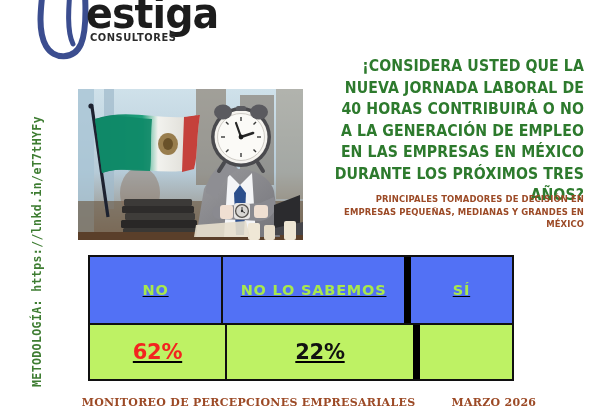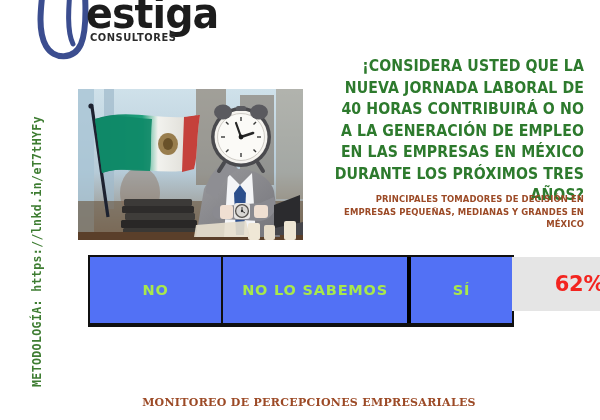--- a/index.html
+++ b/index.html
@@ -135,7 +135,8 @@
     border: 2px solid #101010;
     box-sizing: border-box;
     display: flex;
-    flex-direction: row;
+    flex-direction: column;
+    text-decoration: underline;
   }
   .trow {
     display: flex;

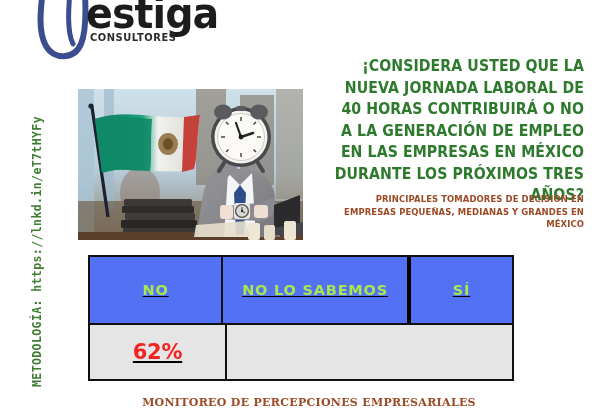--- a/index.html
+++ b/index.html
@@ -160,7 +160,7 @@
     padding: 0 4px;
   }
   .cell.c0 { width: 137px; border-right: 2px solid #101010; }
-  .cell.c1 { width: 193px; border-right: 4px solid #000000; }
+  .cell.c1 { width: 193px; border-right: 7px solid #000000; }
   .cell.c2 { width: 104px; }
 
   .head .cell {

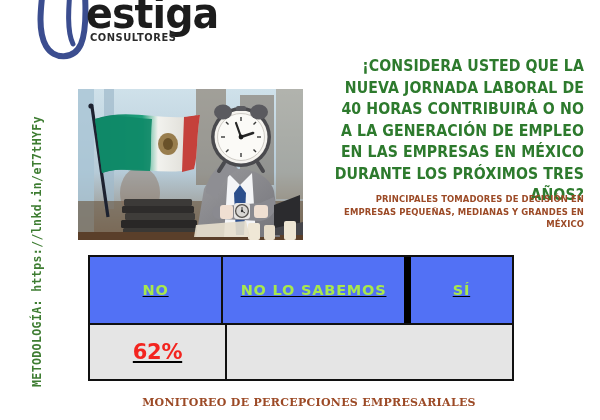--- a/index.html
+++ b/index.html
@@ -148,7 +148,7 @@
     border-bottom: 2px solid #101010;
   }
   .trow.body {
-    background: #e5e5e5;
+    background: #bef264;
     height: 54px;
   }
   .cell {

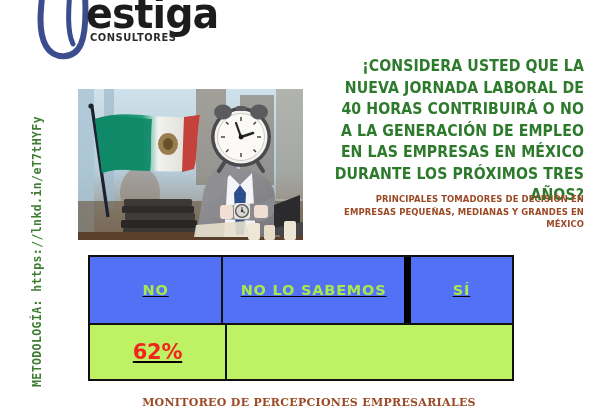--- a/index.html
+++ b/index.html
@@ -330,6 +330,7 @@
     </div>
     <div class="trow body">
       <div class="cell c0 highlight">62%</div>
+      <div class="cell c1">22%</div>
     </div>
   </div>
 

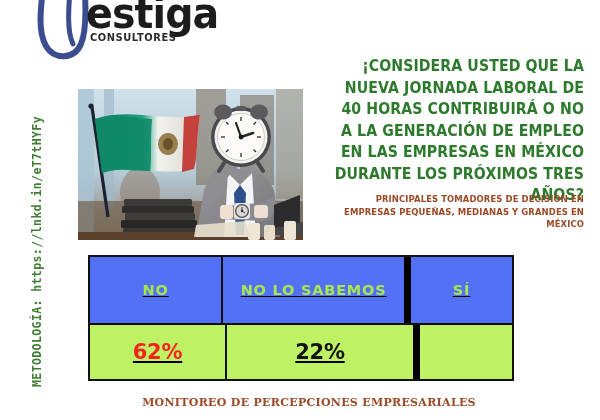--- a/index.html
+++ b/index.html
@@ -336,6 +336,7 @@
 
   <div class="footer">
     <span>MONITOREO DE PERCEPCIONES EMPRESARIALES</span>
+    <span>MARZO 2026</span>
   </div>
 
 </div>

